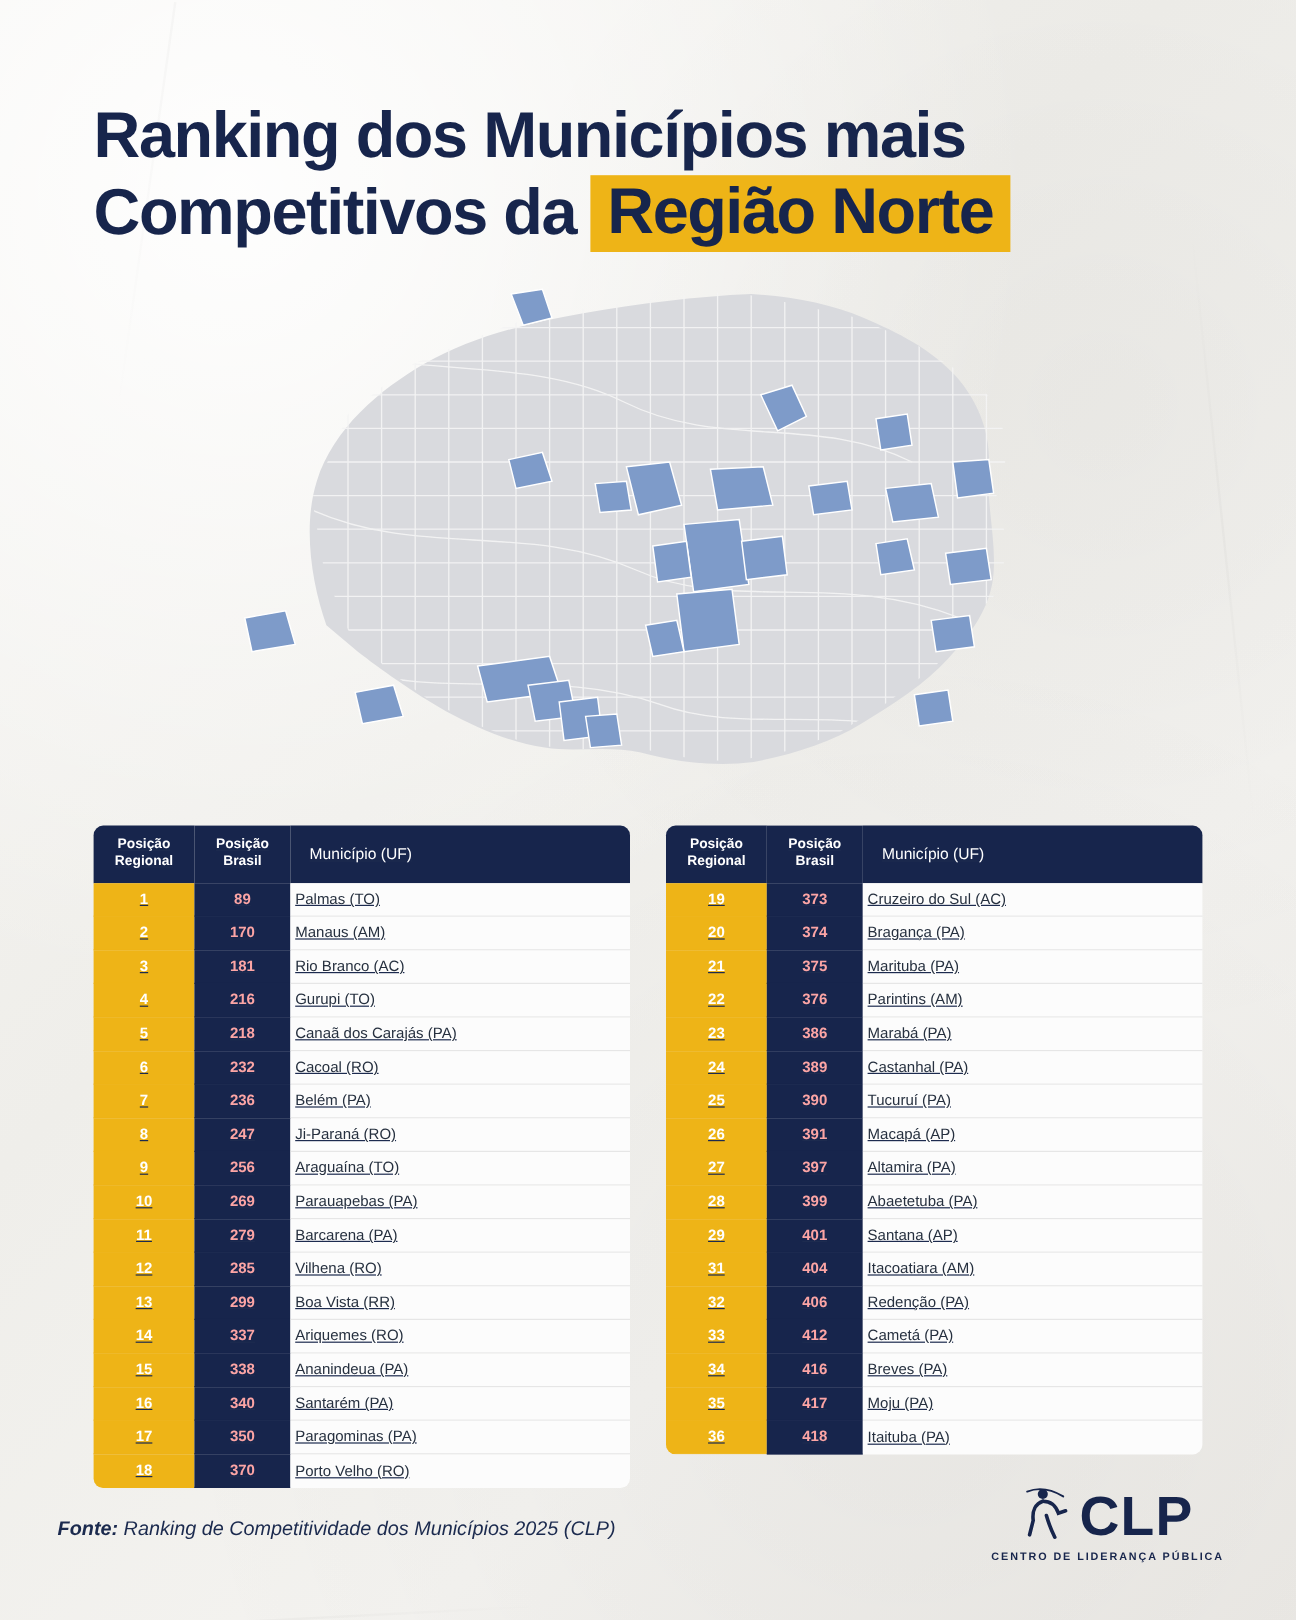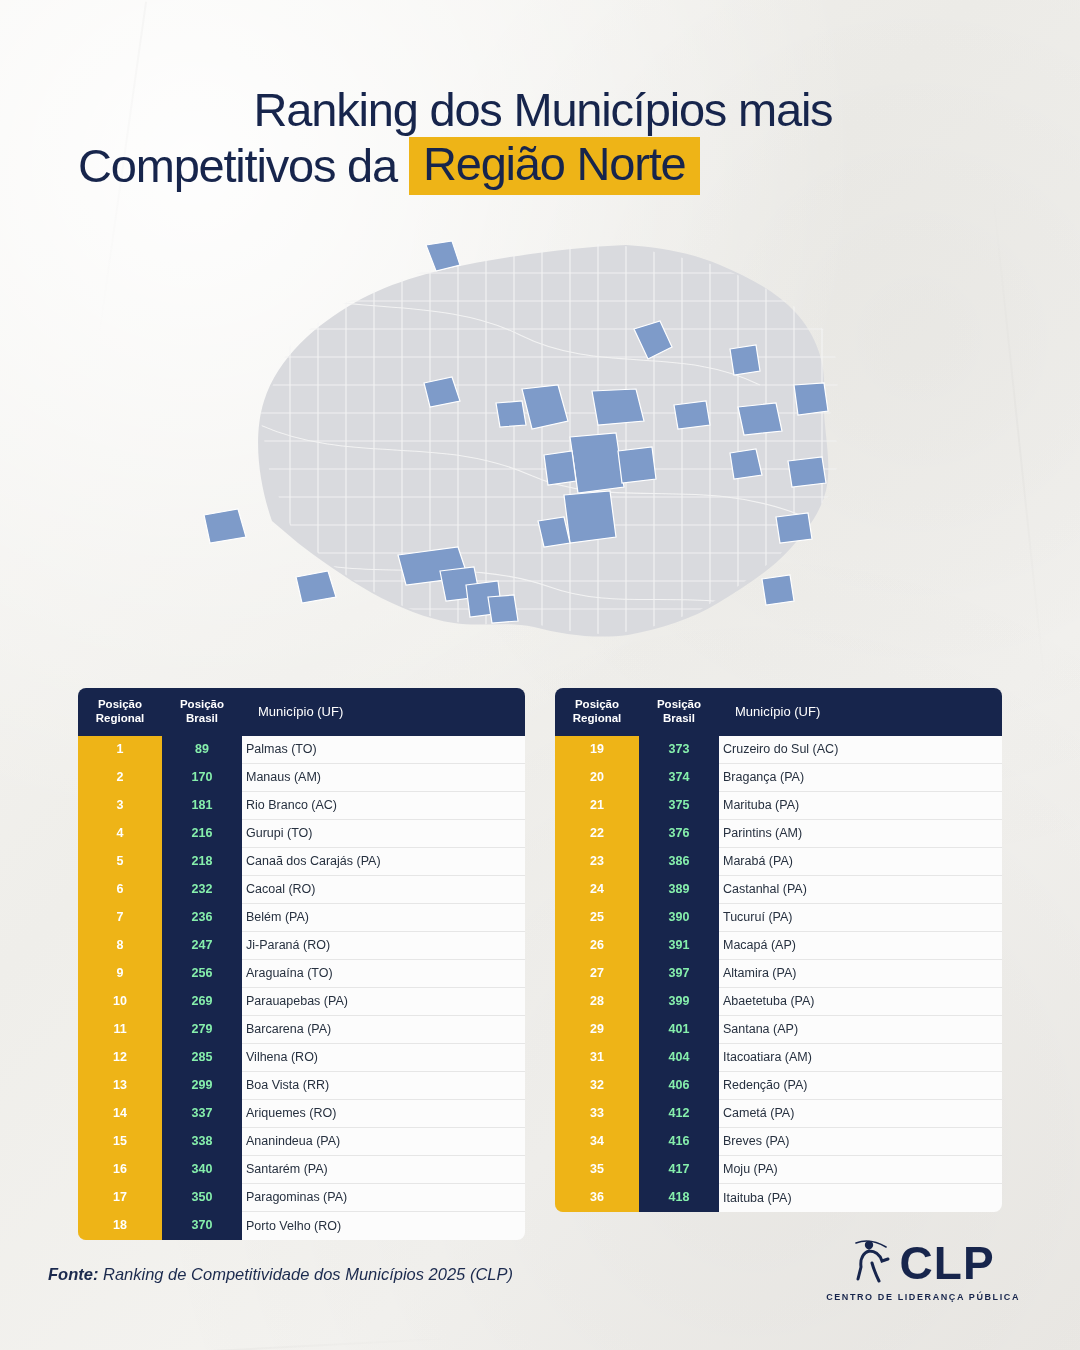--- a/index.html
+++ b/index.html
@@ -33,13 +33,12 @@
   
   .title-block{position:absolute;left:78px;top:82px;width:930px;}
   .title-line{
-    font-size:47px;
-    font-weight:400;
+    font-size:54px;
+    font-weight:700;
     letter-spacing:-1.2px;
     line-height:1.18;
     color:#17254c;
     white-space:nowrap;
-    text-align:center;
   }
   .title-line.second{display:flex;align-items:center;gap:0;}
   .highlight{

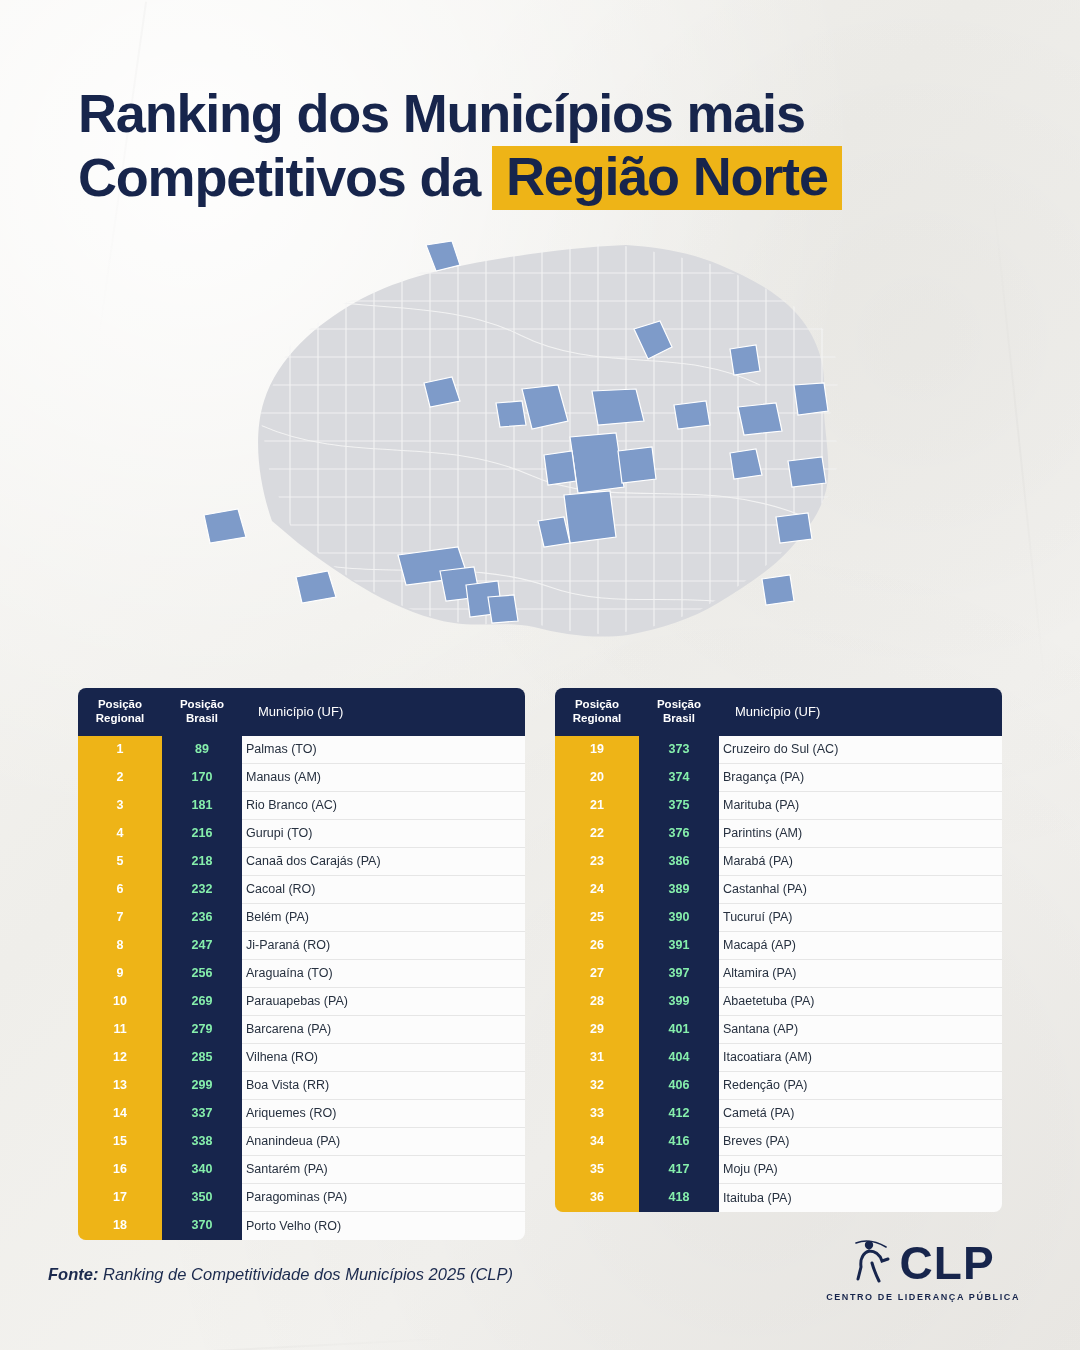--- a/index.html
+++ b/index.html
@@ -56,7 +56,7 @@
 
   
   .tables{position:absolute;top:688px;left:78px;width:924px;display:flex;gap:30px;}
-  .table-col{width:503px;}
+  .table-col{width:503px;text-decoration:underline;}
   .tbl{width:100%;border-collapse:separate;border-spacing:0;}
   .tbl thead th{
     background:#17254c;color:#fff;

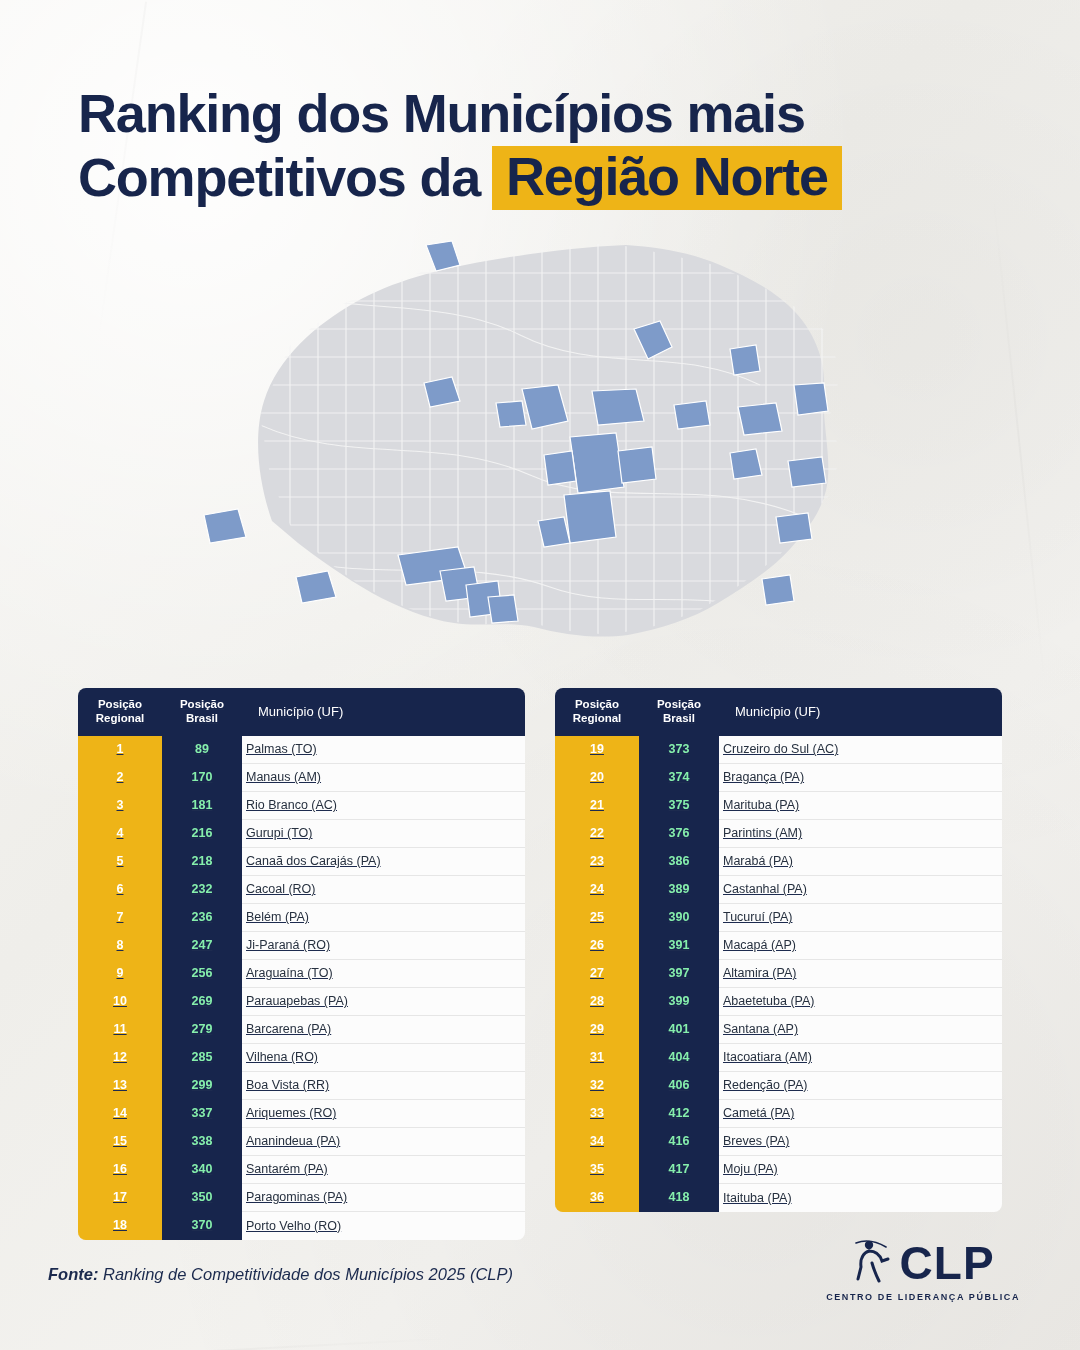--- a/index.html
+++ b/index.html
@@ -78,7 +78,7 @@
     background:#eeb417;color:#fff;font-weight:700;border-bottom:1px solid #eeb417;
   }
   .tbl tbody td.c-bra{
-    background:#17254c;color:#86efac;font-weight:700;border-bottom:1px solid #17254c;
+    background:#17254c;color:#fca5a5;font-weight:700;border-bottom:1px solid #17254c;
   }
   .tbl tbody td.c-mun{
     text-align:left;color:#26303f;font-weight:400;background:#fcfcfc;

